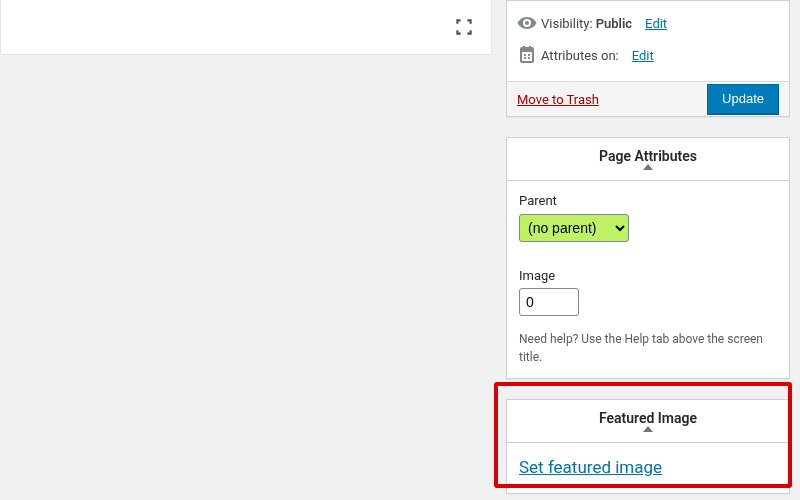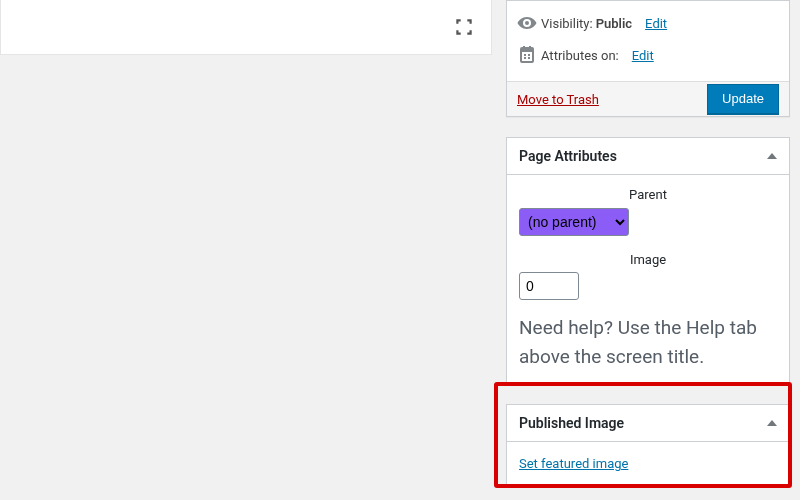--- a/index.html
+++ b/index.html
@@ -109,6 +109,7 @@
     display: flex;
     justify-content: space-between;
     align-items: center;
+    flex-direction: column;
   }
   .postbox .header h2 {
     font-size: 14px;

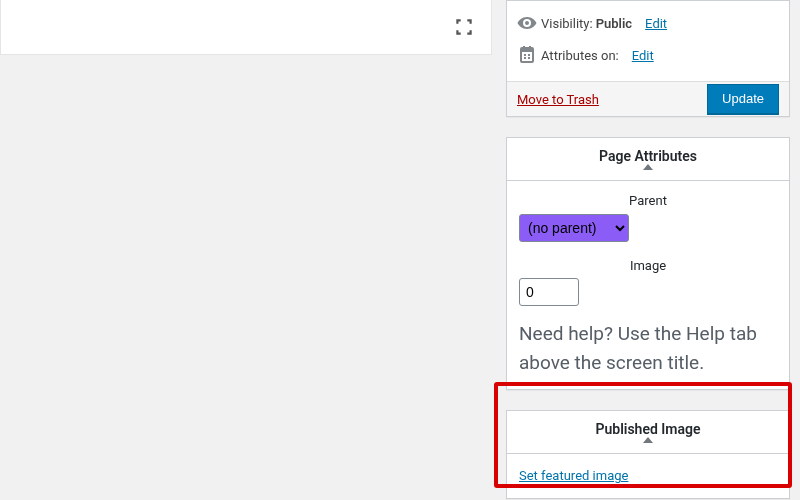--- a/index.html
+++ b/index.html
@@ -132,7 +132,6 @@
     display: block;
     margin-bottom: 3px;
     color: #23282d;
-    text-align: center;
   }
   select.parent-select {
     font-size: 14px;

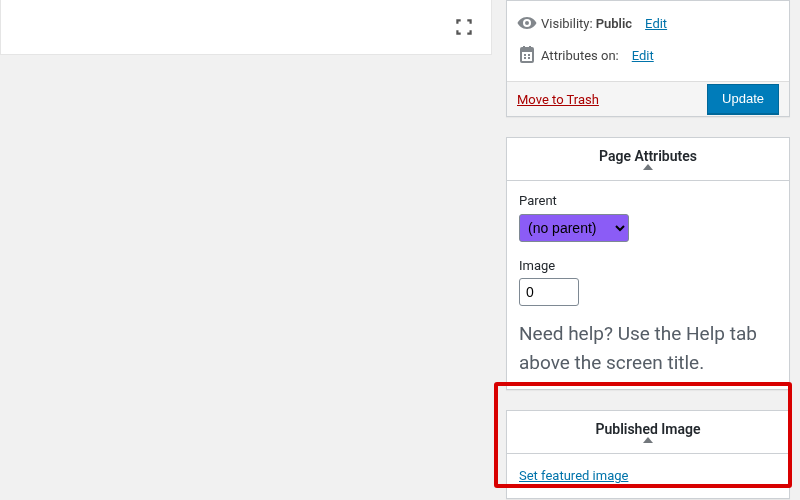--- a/index.html
+++ b/index.html
@@ -136,13 +136,13 @@
   select.parent-select {
     font-size: 14px;
     padding: 2px 4px;
-    background: #8b5cf6;
+    background: #bef264;
     border: 1px solid #7e8993;
     border-radius: 3px;
     height: 28px;
     min-width: 110px;
     cursor: pointer;
-    margin-bottom: 14px;
+    margin-bottom: 24px;
   }
   input.order-input {
     width: 60px;

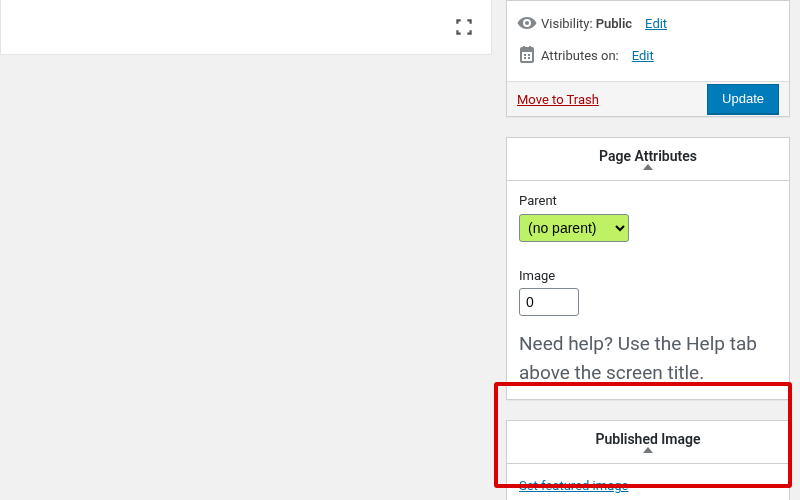--- a/index.html
+++ b/index.html
@@ -155,7 +155,7 @@
   }
   .help-text {
     color: #555d66;
-    font-size: 19px;
+    font-size: 12px;
   }
   .featured-box .inside2 {
     padding: 12px;

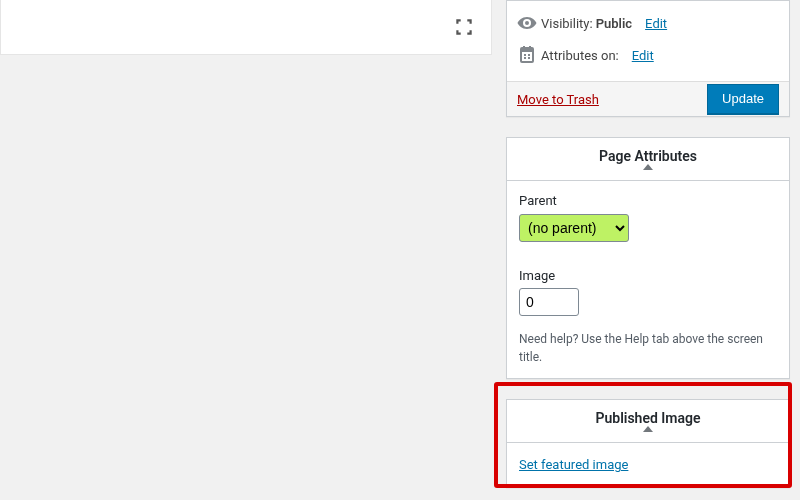--- a/index.html
+++ b/index.html
@@ -239,7 +239,7 @@
 
     <div class="postbox featured-box">
       <div class="header">
-        <h2>Published Image</h2>
+        <h2>Featured Image</h2>
         <span class="toggle-indicator"></span>
       </div>
       <div class="inside2">

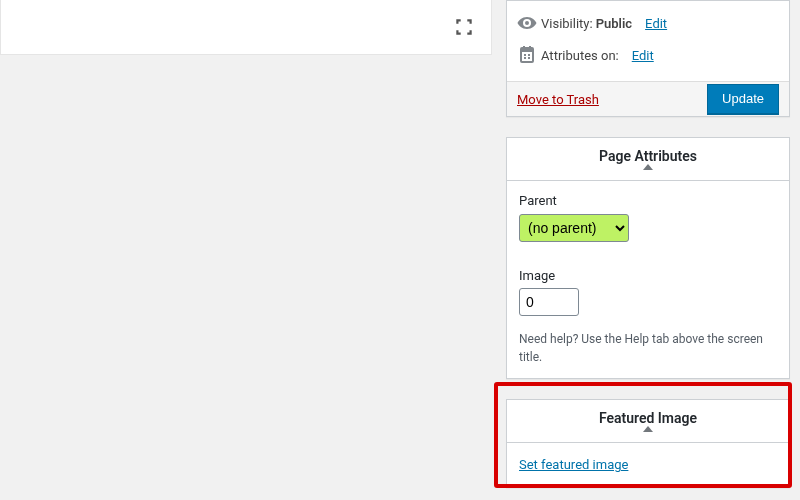--- a/index.html
+++ b/index.html
@@ -164,7 +164,7 @@
     color: #0073aa;
     text-decoration: underline;
     cursor: pointer;
-    font-size: 13px;
+    font-size: 17px;
   }
   .highlight {
     position: absolute;

